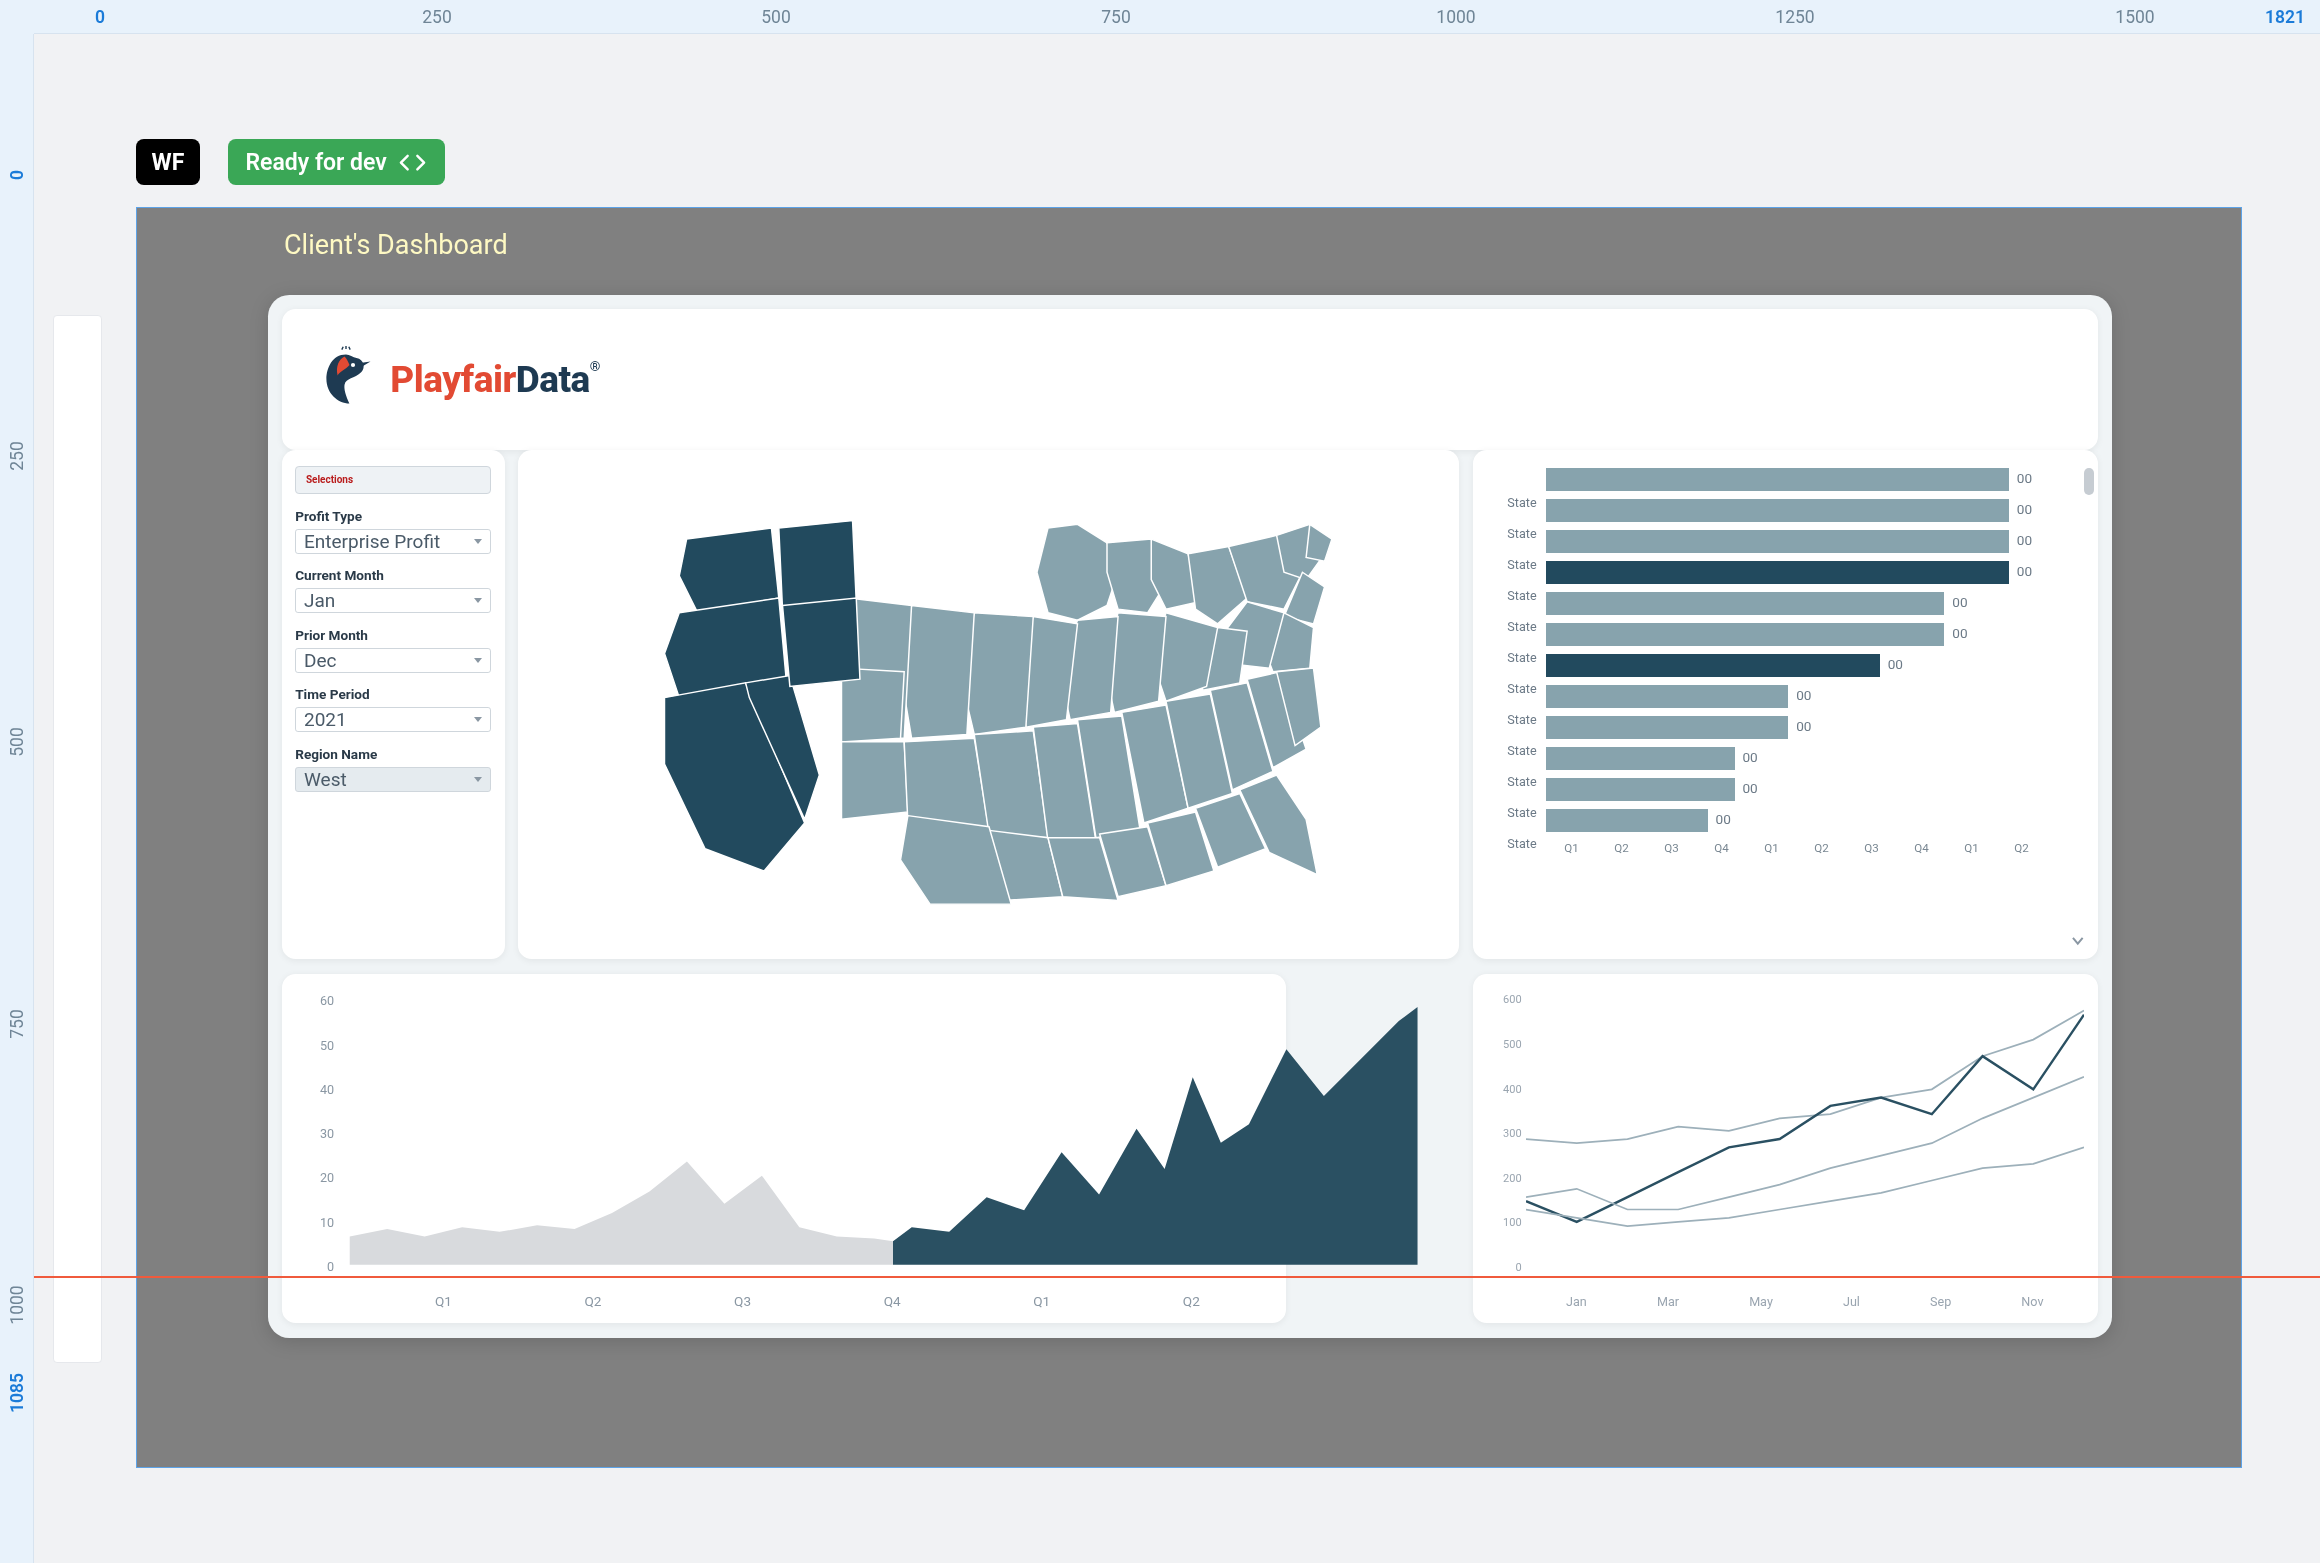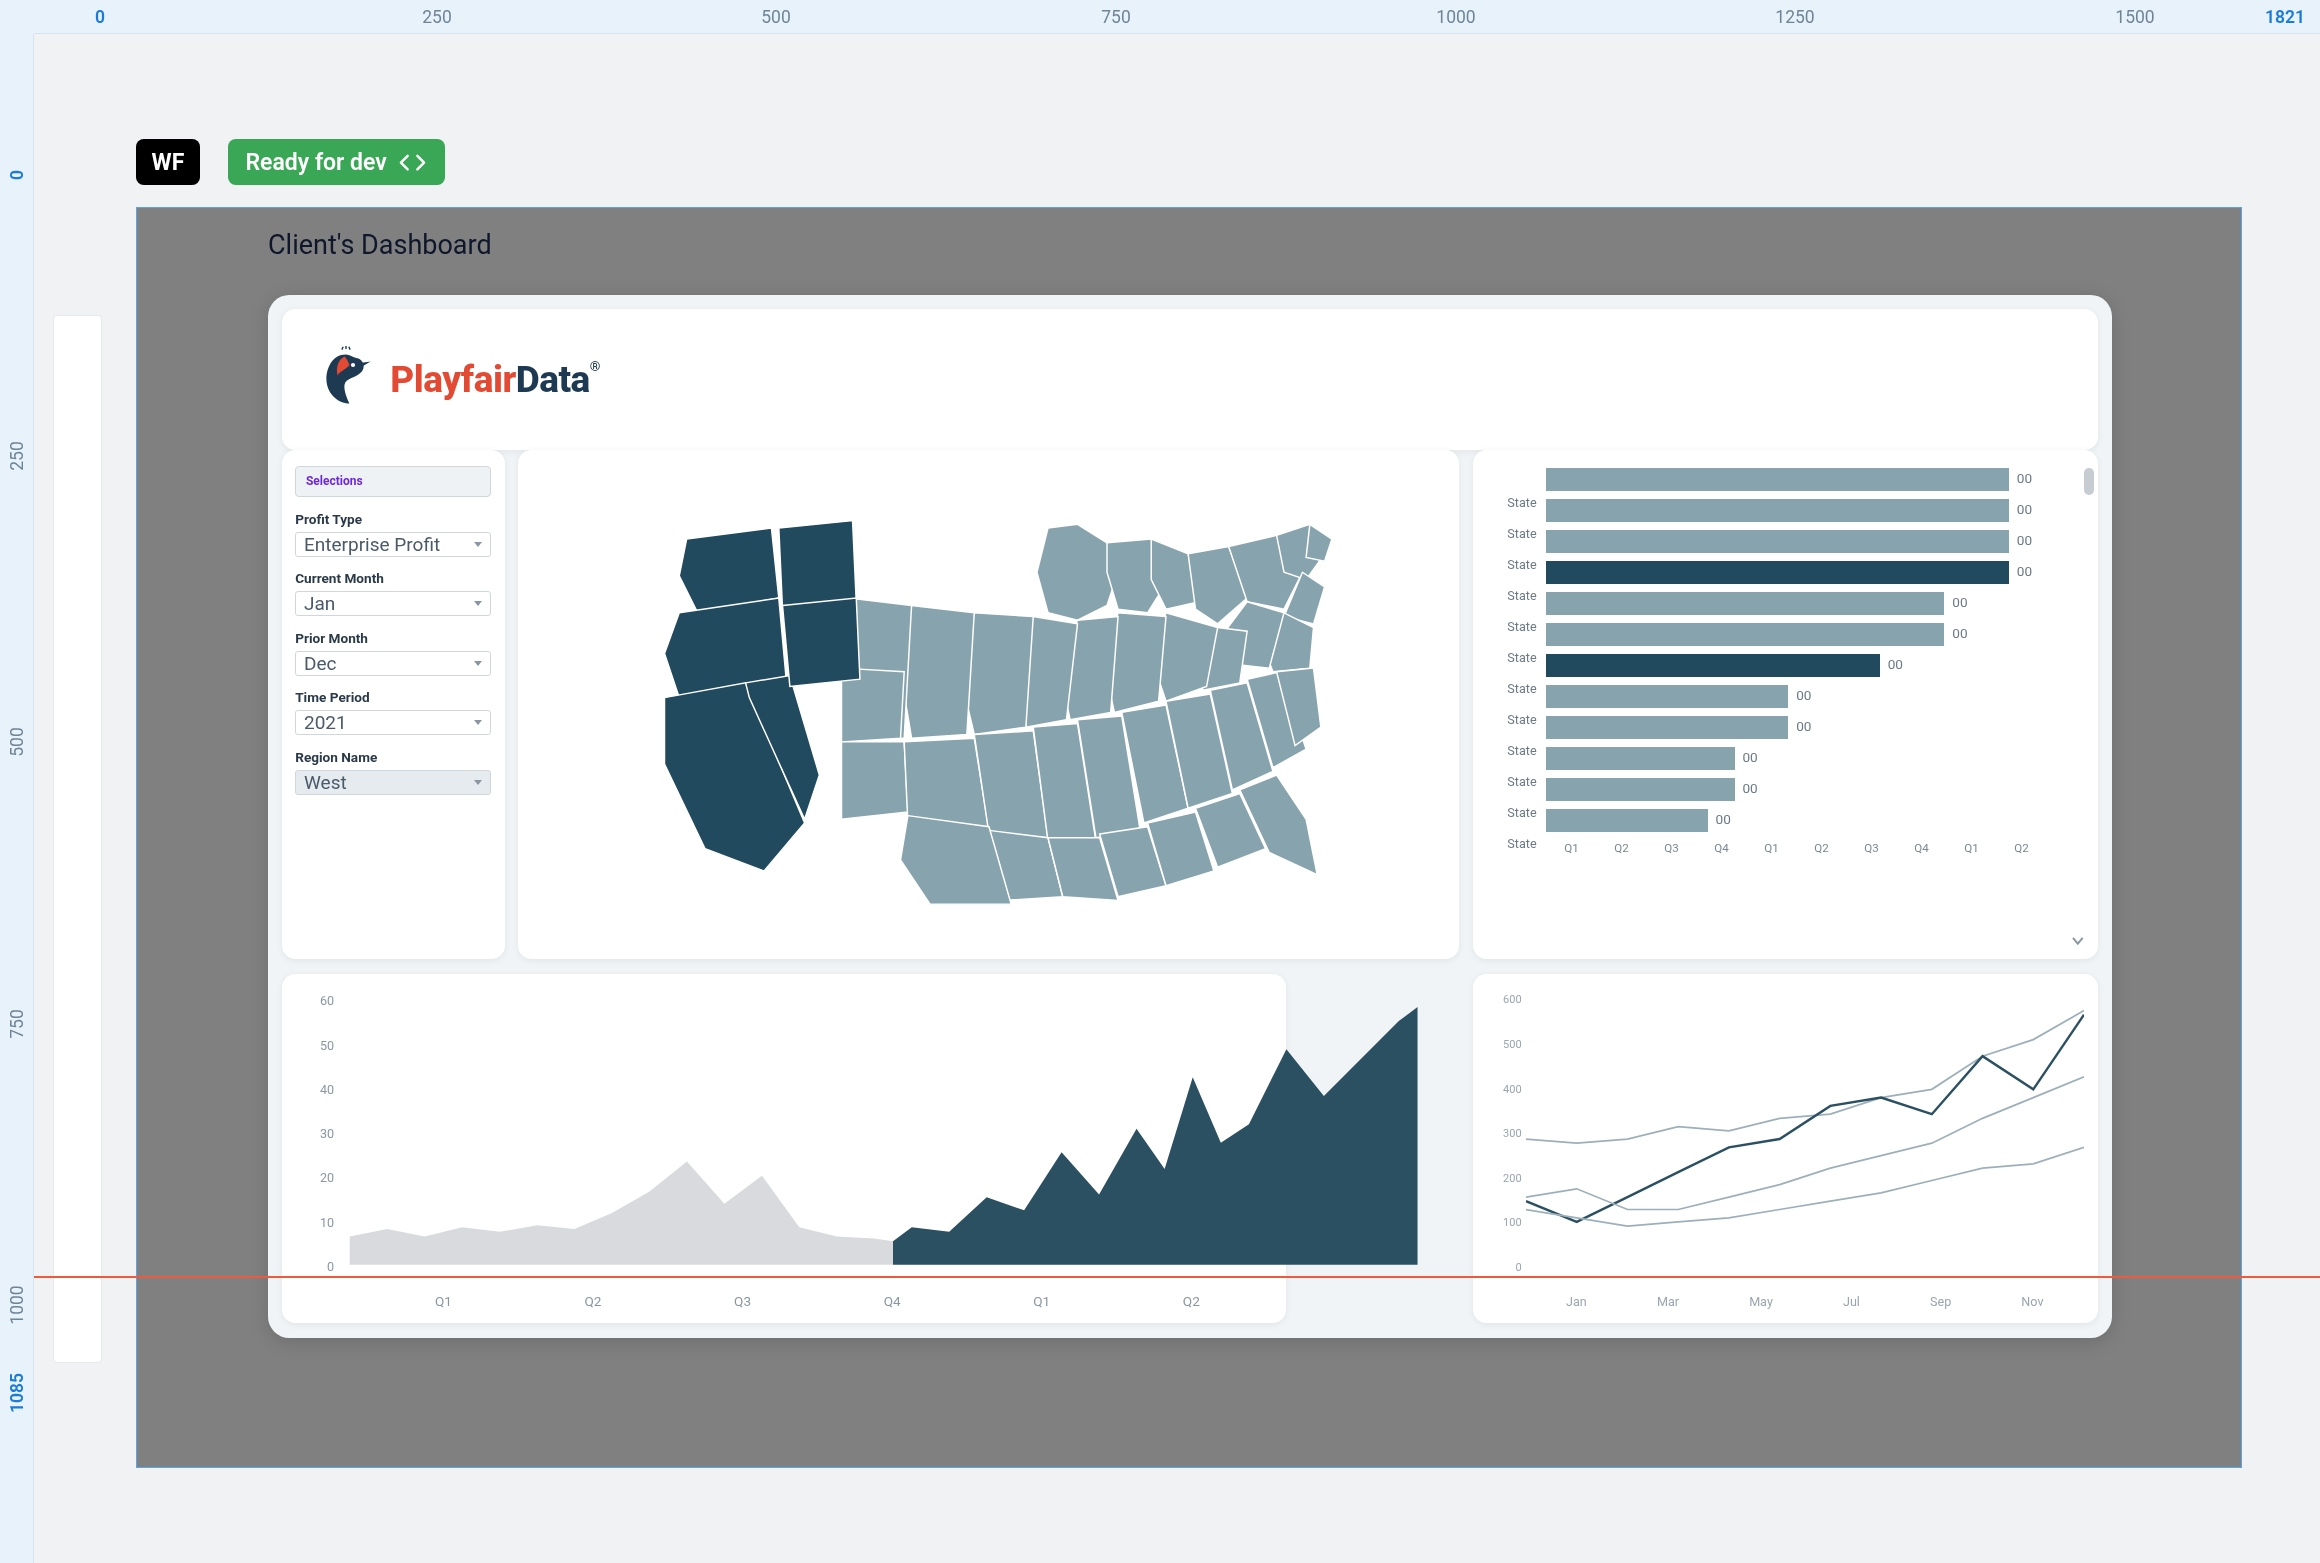--- a/index.html
+++ b/index.html
@@ -23,7 +23,7 @@
   .ready-badge .codeicon { width:29px; height:21.3px; }
   
   .frame-sel { position:absolute; top:173px; left:102px; width:2106px; height:1261px; border:1.9px solid #5da3e8; background:#808080; z-index:2;}
-  .frame-label-inner { position:absolute; top:21.3px; left:131px; color:#0f172a; font-size:27px;}
+  .frame-label-inner { position:absolute; top:21.3px; left:147px; color:#fef9c3; font-size:27px;}
   
   .dash { position:absolute; top:87px; left:131px; width:1844px; height:1043px; background:#f0f4f6; border-radius:21.3px; box-shadow:0 3.9px 19.4px rgba(0,0,0,.15);}
   .header-card { position:absolute; top:13.6px; left:13.6px; right:13.6px; height:141px; background:#fff; border-radius:13.6px; box-shadow:0 1.9px 7.8px rgba(0,0,0,.06); display:flex; align-items:center; padding-left:29px;}

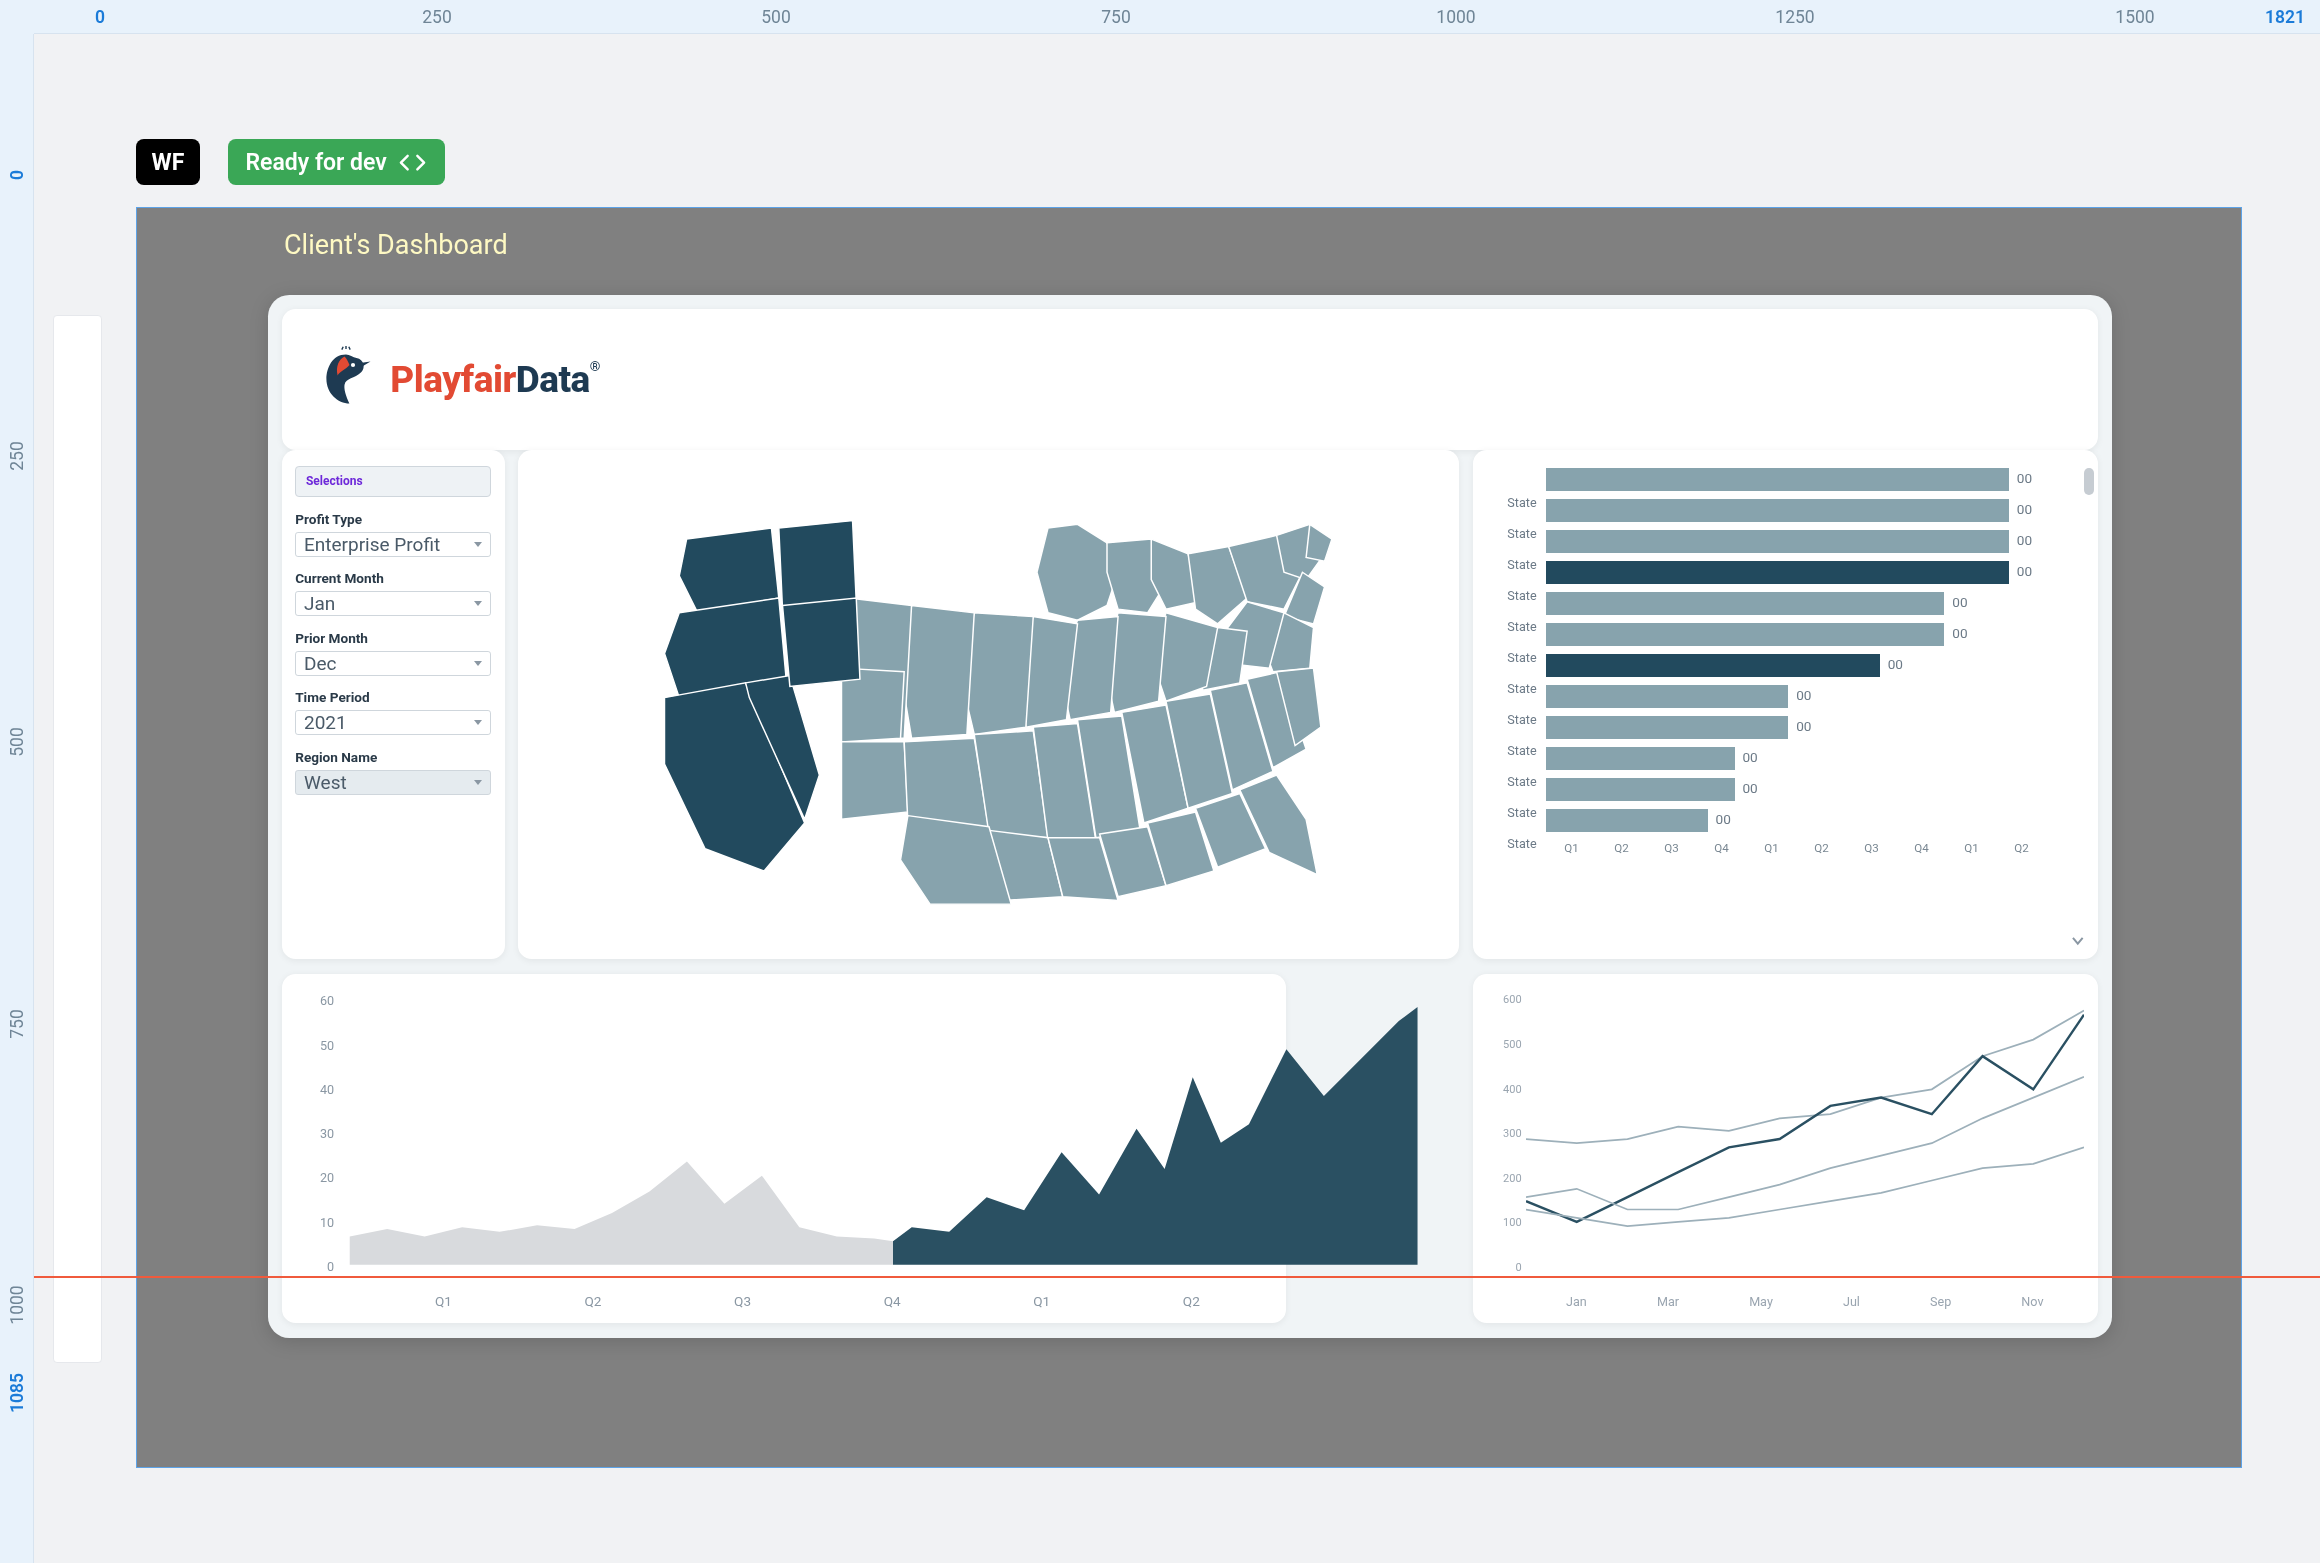--- a/index.html
+++ b/index.html
@@ -35,7 +35,7 @@
   
   .panel { background:#fff; border-radius:13.6px; box-shadow:0 1.9px 7.8px rgba(0,0,0,.06); position:absolute;}
   .p-selections { top:155px; left:13.6px; width:223px; height:509px; padding:15.5px 13.6px;}
-  .sel-title { background:#eef2f5; border:1px solid #cfd6dc; border-radius:3.9px; padding:7.8px 9.7px; font-size:12px; font-weight:700; color:#6d28d9; margin-bottom:13.6px;}
+  .sel-title { background:#eef2f5; border:1px solid #cfd6dc; border-radius:3.9px; padding:7.8px 9.7px; font-size:10px; font-weight:700; color:#b91c1c; margin-bottom:13.6px;}
   .sel-group { margin-bottom:13.6px;}
   .sel-label { font-size:13.6px; font-weight:700; color:#2a3a48; margin-bottom:4.9px;}
   .sel-dd { width:100%; height:25px; border:1px solid #cfd6dc; border-radius:2.9px; background:#fff; display:flex; align-items:center; justify-content:space-between; padding:0 7.8px; font-size:19px; color:#4a5a68;}

